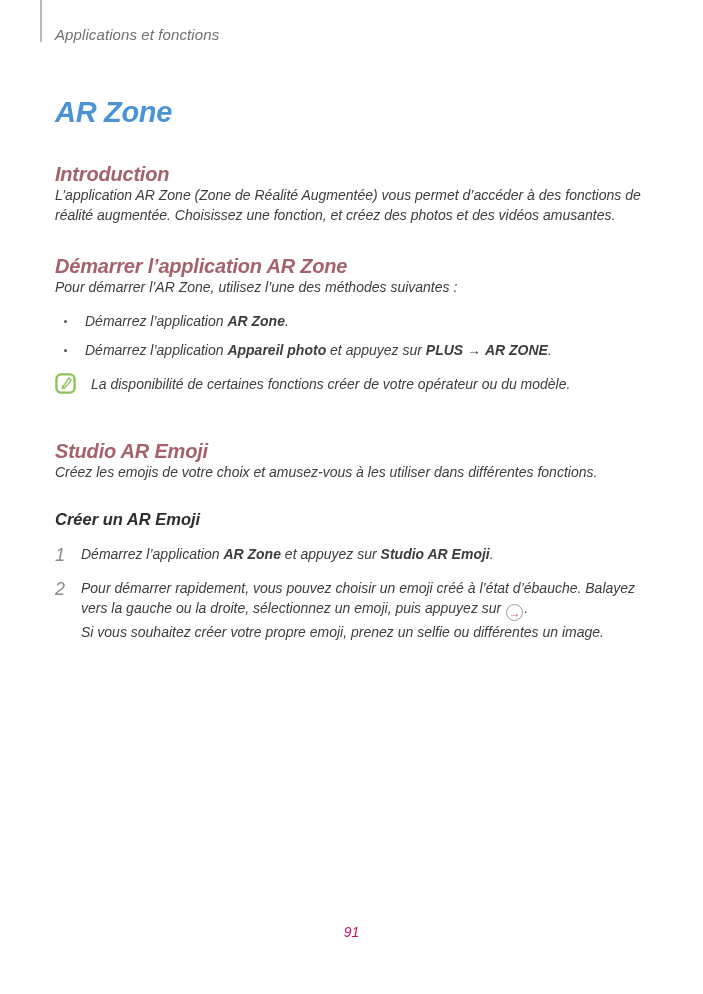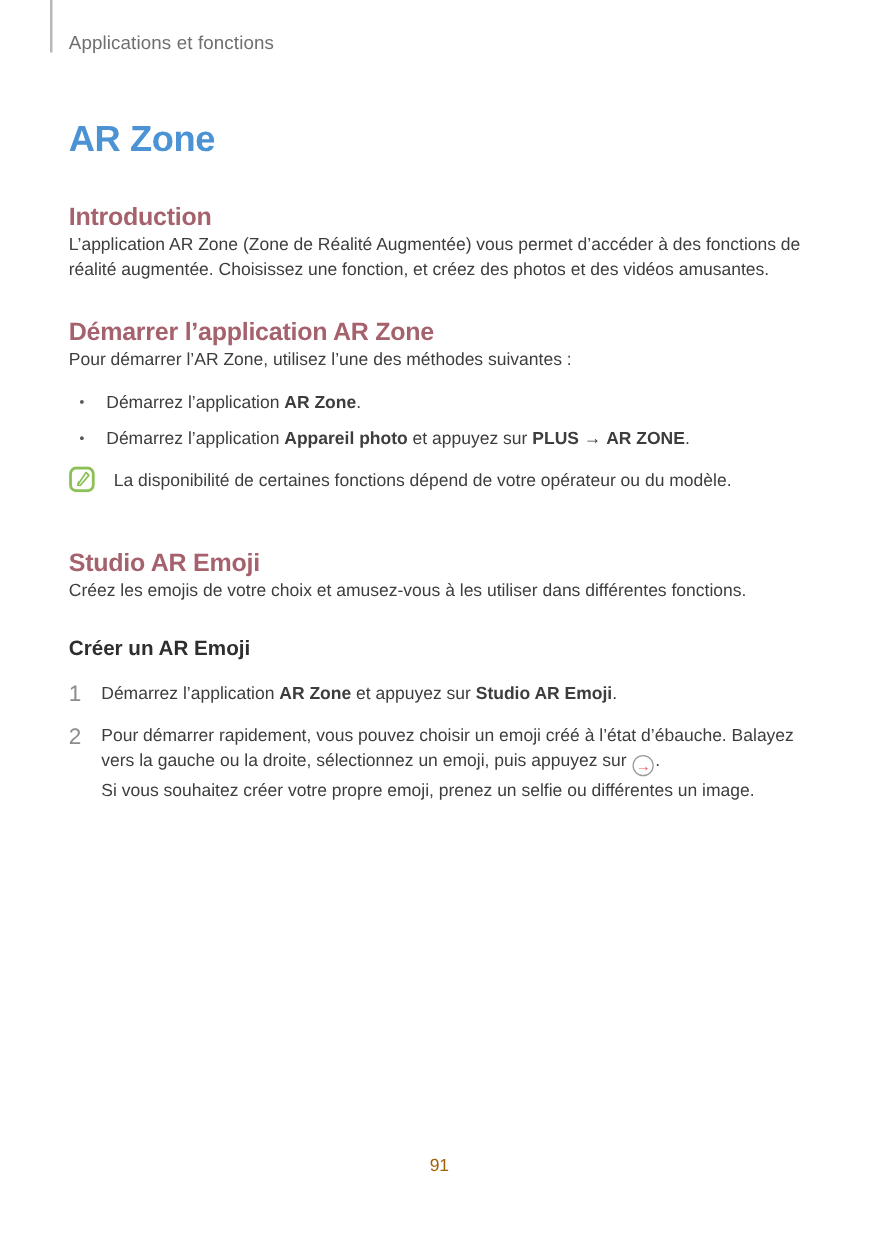--- a/index.html
+++ b/index.html
@@ -15,6 +15,7 @@
     height: 962px;
     background: #ffffff;
     overflow: hidden;
+    font-style: italic;
   }
 
   

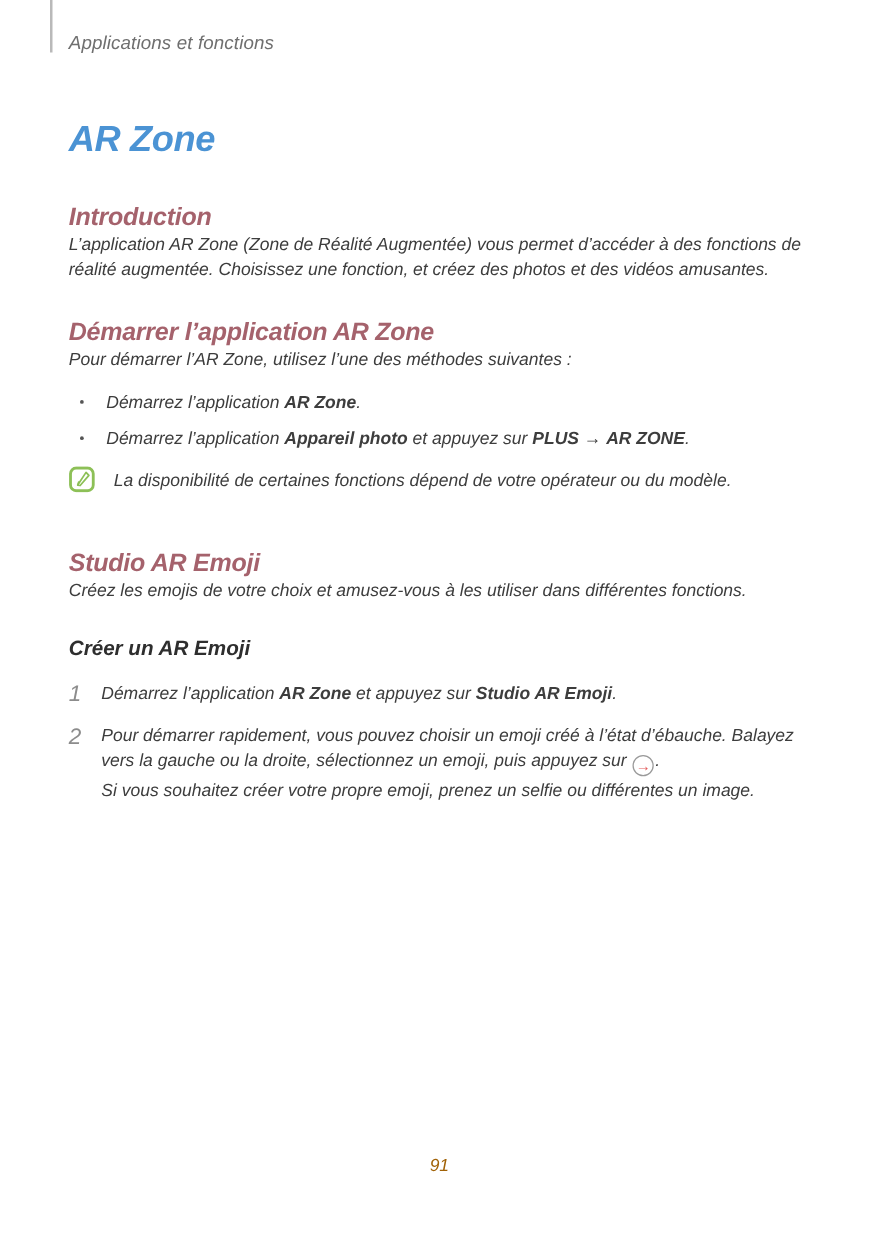--- a/index.html
+++ b/index.html
@@ -185,7 +185,7 @@
         <path d="M8.2 17.2 L15.8 5.6 L18.4 8.4 L10.4 17.6 Z" fill="none" stroke="#8dc057" stroke-width="1.6" stroke-linejoin="round"></path>
         <path d="M8.2 17.2 L9.2 13.8" stroke="#8dc057" stroke-width="1.4"></path>
       </svg>
-      <p>La disponibilité de certaines fonctions dépend de votre opérateur ou du modèle.</p>
+      <p>La disponibilité de certaines fonctions créer de votre opérateur ou du modèle.</p>
     </div>
 
     <h2 class="section-heading mt-studio-h">Studio AR Emoji</h2>

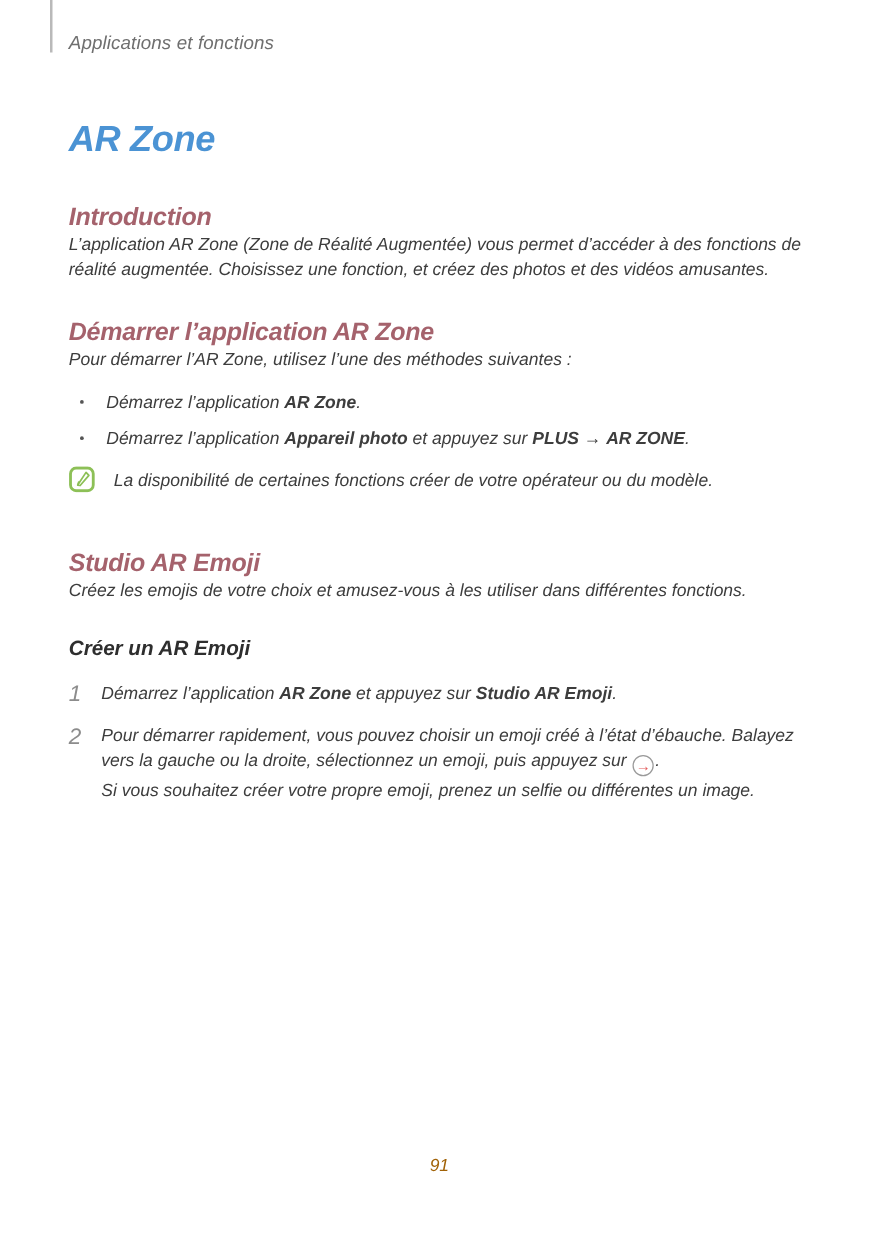--- a/index.html
+++ b/index.html
@@ -147,7 +147,7 @@
     bottom: 22px;
     text-align: center;
     font-size: 14px;
-    color: #a16207;
+    color: #be185d;
   }
 </style>
 </head>

